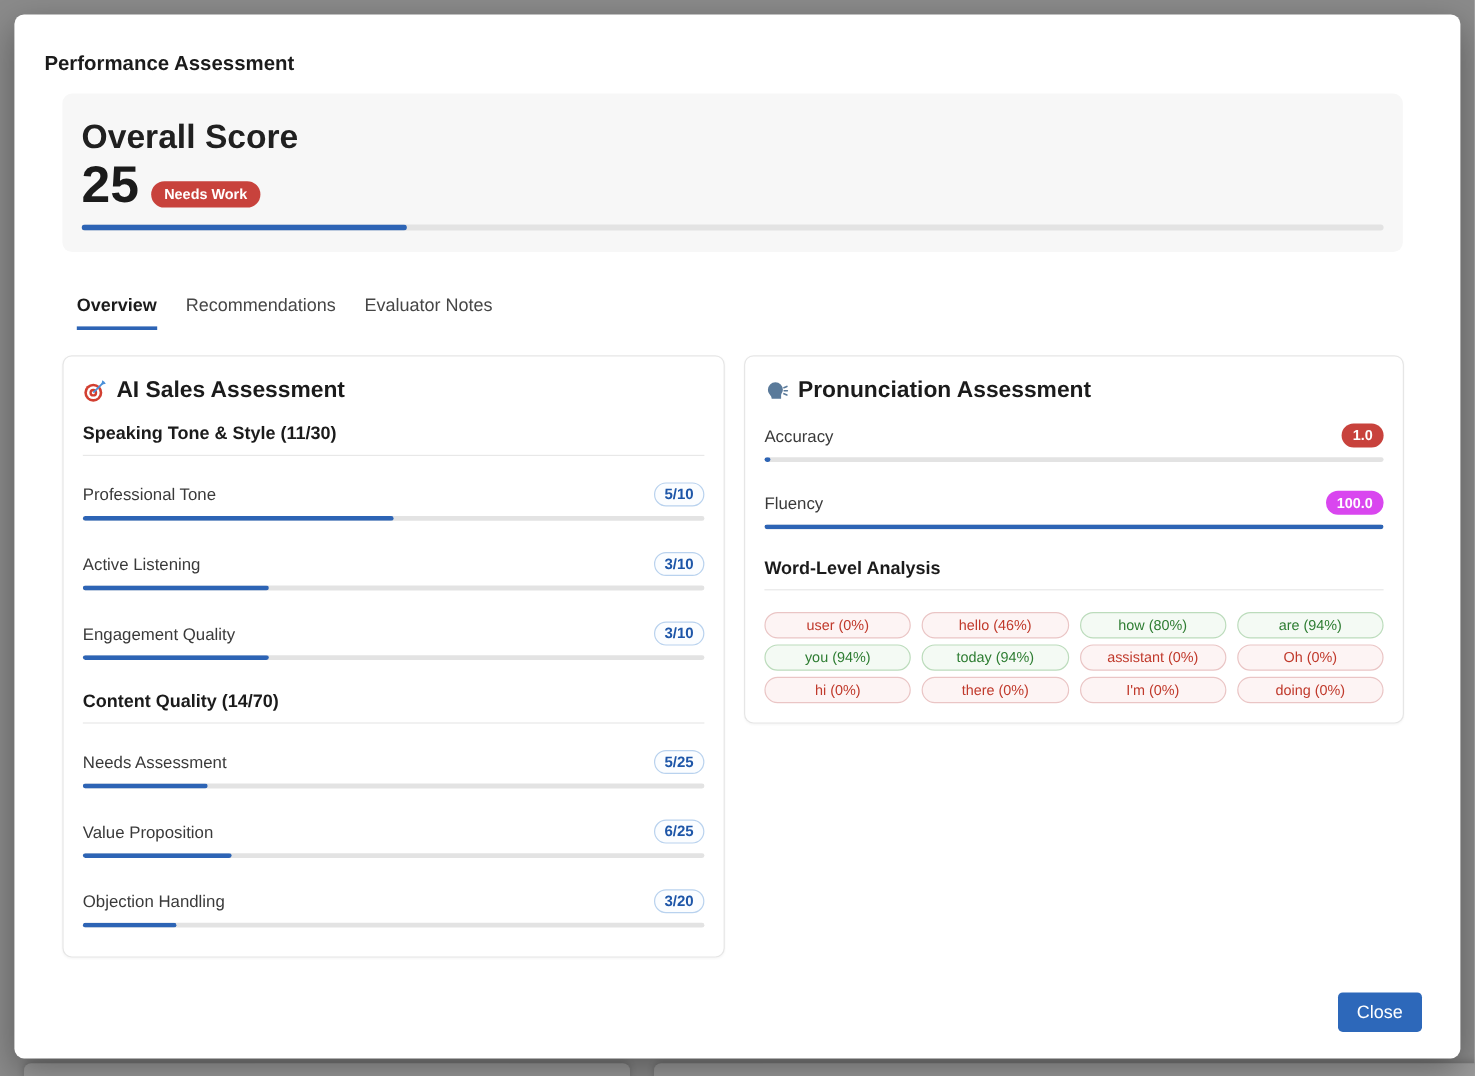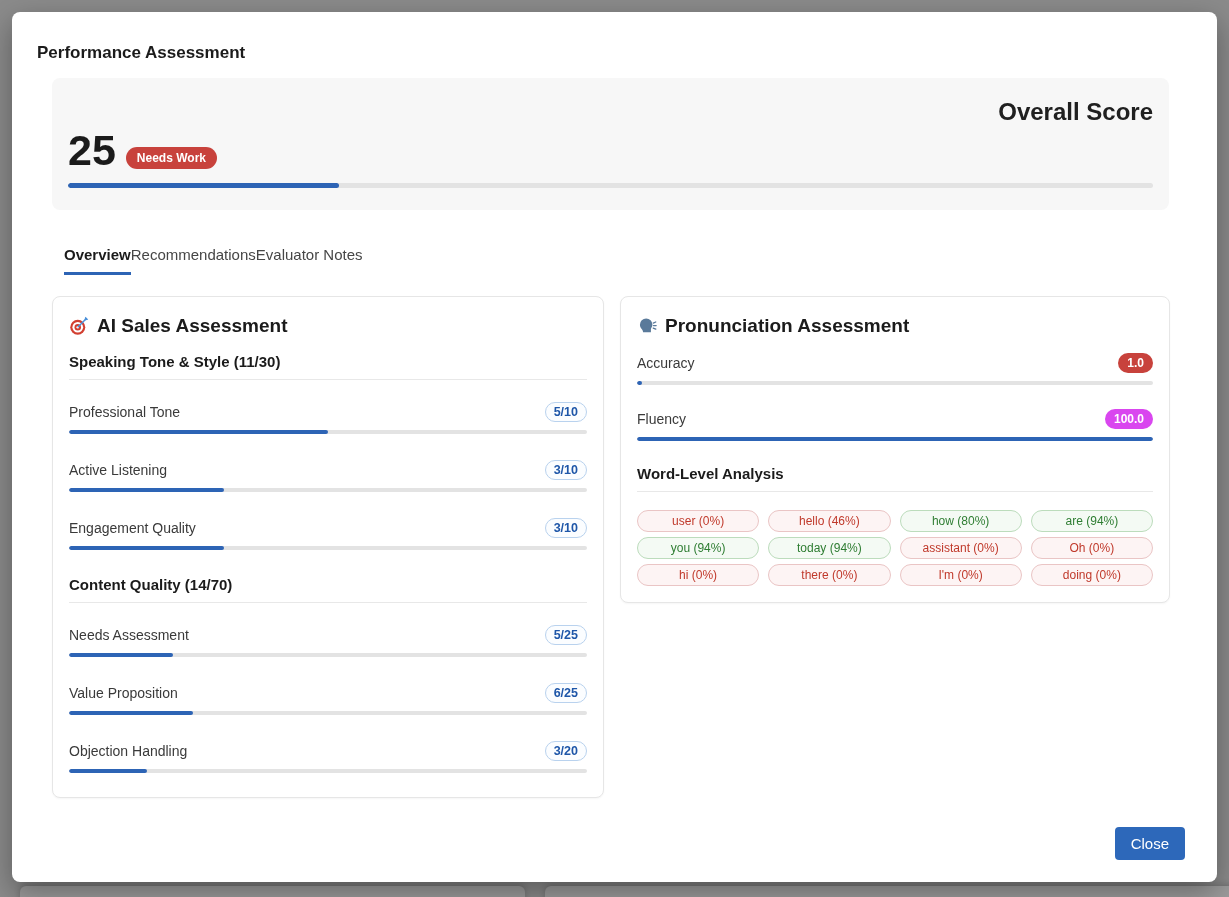--- a/index.html
+++ b/index.html
@@ -44,7 +44,7 @@
     padding: 20px 16px 14px 16px;
     height: 132px;
   }
-  .overall h2 { font-size: 24px; font-weight: 700; color: #202020; text-align: right; }
+  .overall h2 { font-size: 28px; font-weight: 700; color: #202020; }
   .score-row { display: flex; align-items: center; margin: 2px 0 10px 0; }
   .score-value { font-size: 43px; font-weight: 600; color: #1b1b1b; line-height: 1.05; }
   .badge-pill {

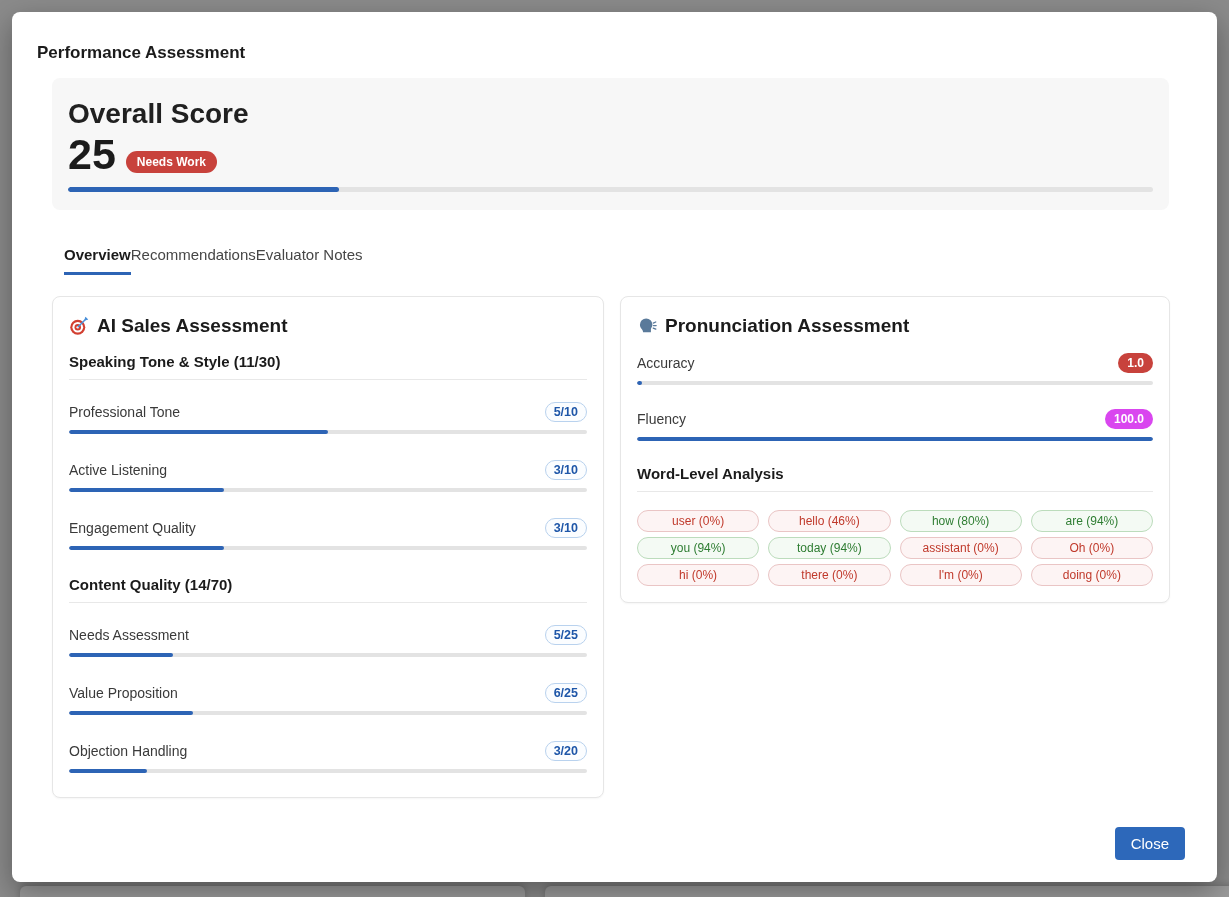--- a/index.html
+++ b/index.html
@@ -63,7 +63,7 @@
   .track.thin { height: 4px; }
 
   
-  .tabs { display: flex; margin: 36px 0 0 12px; border-bottom: 1px solid transparent; }
+  .tabs { display: flex; gap: 24px; margin: 36px 0 0 12px; border-bottom: 1px solid transparent; }
   .tab {
     font-size: 15px; color: #464646; padding-bottom: 9px; cursor: pointer;
     border-bottom: 3px solid transparent;

